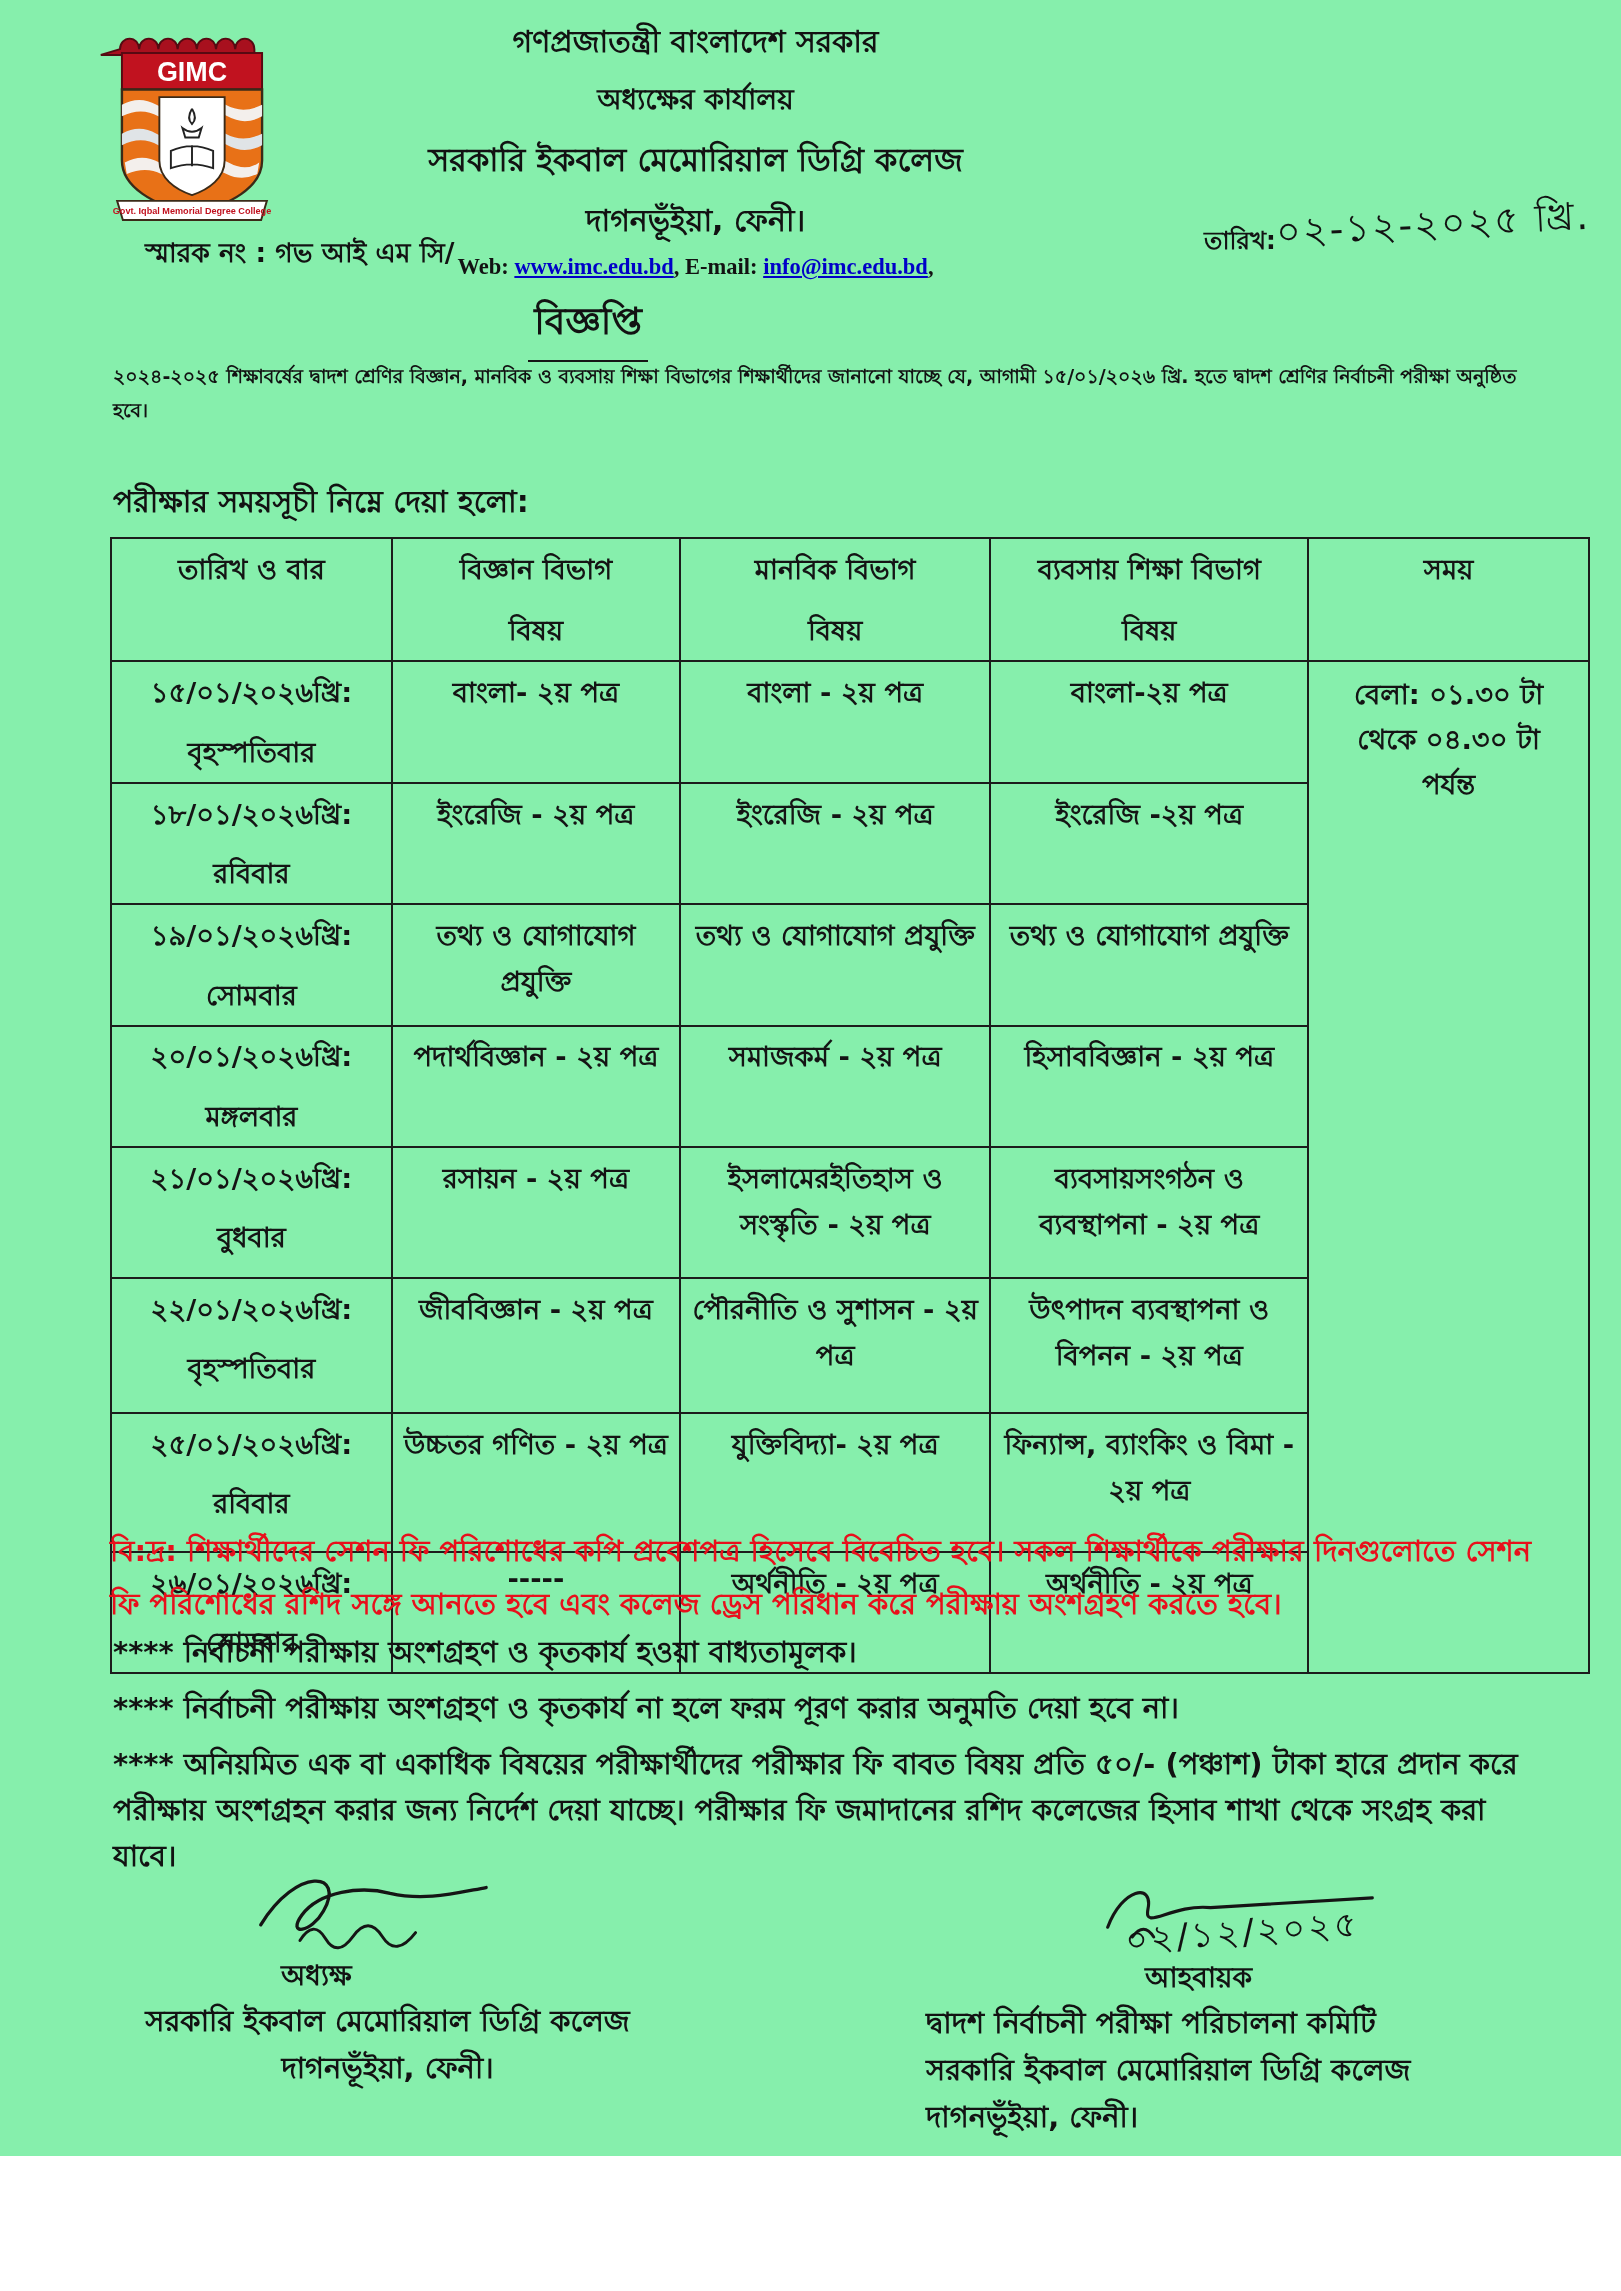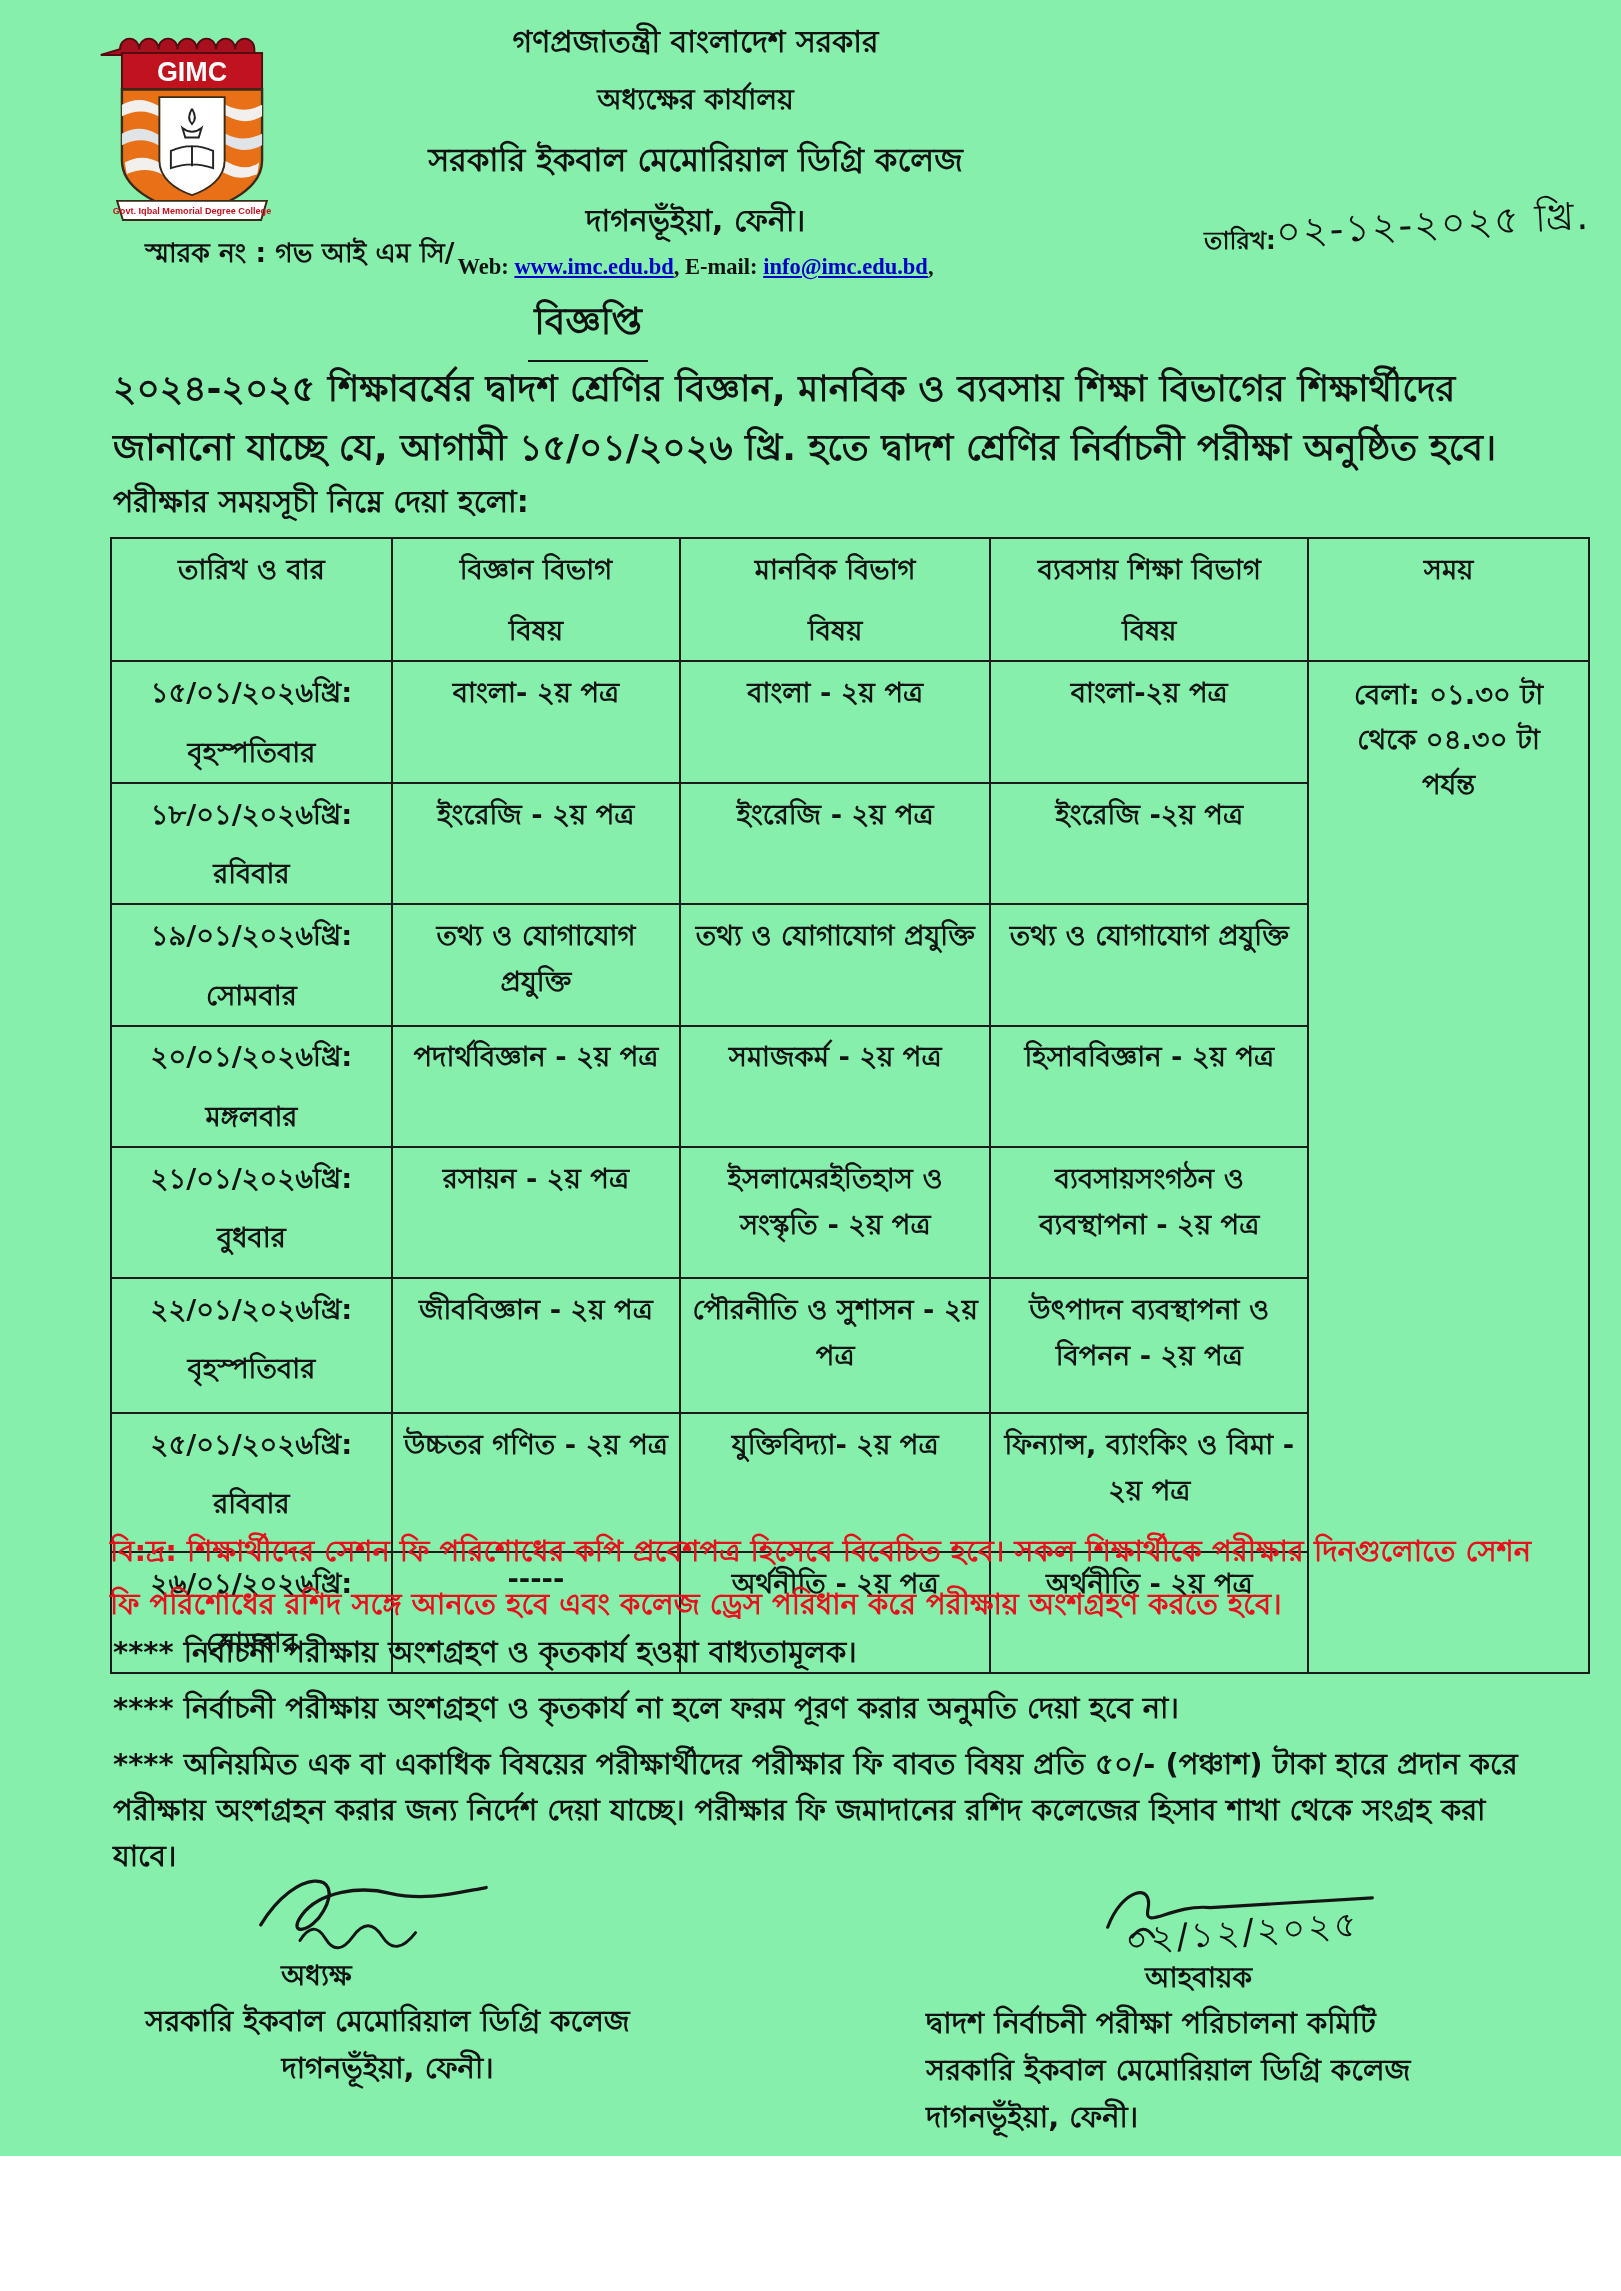--- a/index.html
+++ b/index.html
@@ -25,7 +25,7 @@
   
   .titlewrap{position:absolute;left:0;top:292px;width:1176px;text-align:center;}
   .title{display:inline-block;font-size:37px;font-weight:800;border-bottom:2.9px solid #151515;padding:0 5.9px 4.9px;}
-  .intro{position:absolute;left:113px;top:359px;width:1409px;font-size:36px;font-weight:600;line-height:59px;}
+  .intro{position:absolute;left:113px;top:359px;width:1409px;font-size:19px;font-weight:600;line-height:34px;}
   .sched-head{position:absolute;left:113px;top:478px;font-size:30px;font-weight:800;}
   
   table.sched{

